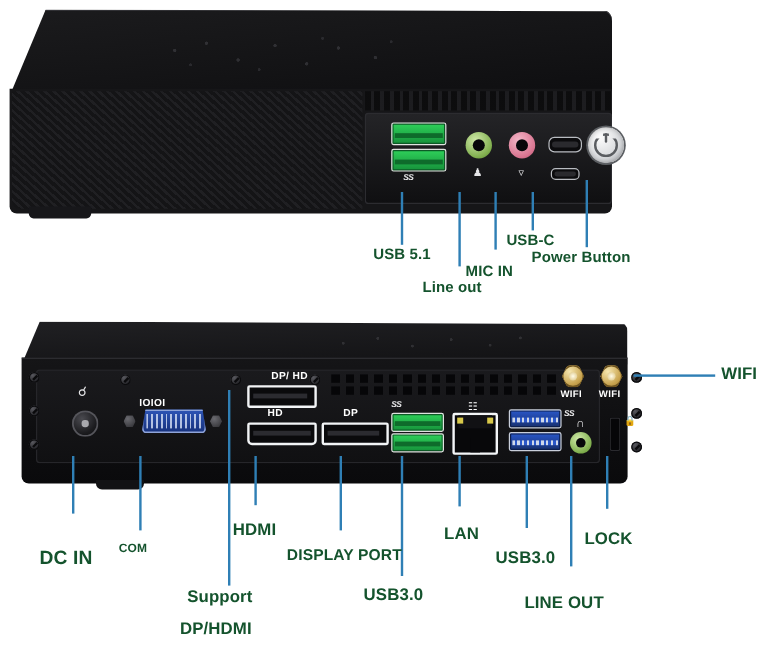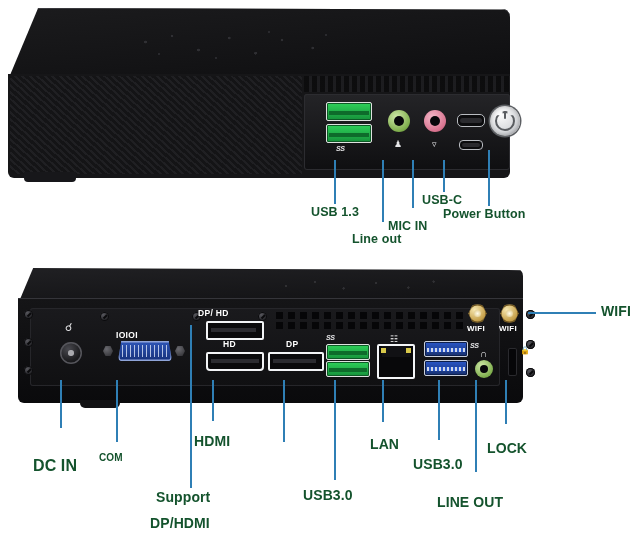--- a/index.html
+++ b/index.html
@@ -200,7 +200,7 @@
   <div class="lead" style="left:443px;top:160px;height:32px;"></div>
   <div class="lead" style="left:488px;top:150px;height:56px;"></div>
 
-  <div class="lbl" style="left:311px;top:205px;font-size:12.5px;">USB 1.3</div>
+  <div class="lbl" style="left:311px;top:205px;font-size:12.5px;">USB 5.1</div>
   <div class="lbl" style="left:352px;top:232px;font-size:12.5px;">Line out</div>
   <div class="lbl" style="left:388px;top:219px;font-size:12.5px;">MIC IN</div>
   <div class="lbl" style="left:422px;top:193px;font-size:12.5px;">USB-C</div>

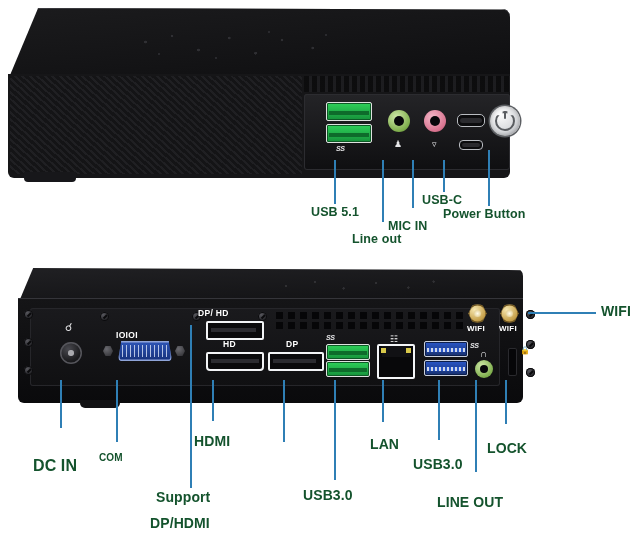--- a/index.html
+++ b/index.html
@@ -235,7 +235,7 @@
       <div class="screw" style="left:162px;top:4px;"></div>
       <div class="screw" style="left:228px;top:4px;"></div>
 
-      <div class="port-cap" style="left:168px;top:0px;">DP/ HD</div>
+      <div class="port-cap" style="left:196px;top:0px;">DP/ HD</div>
       <div class="dp-port" style="left:176px;top:13px;width:54px;height:15px;">
           <div class="slot"></div>
         </div>

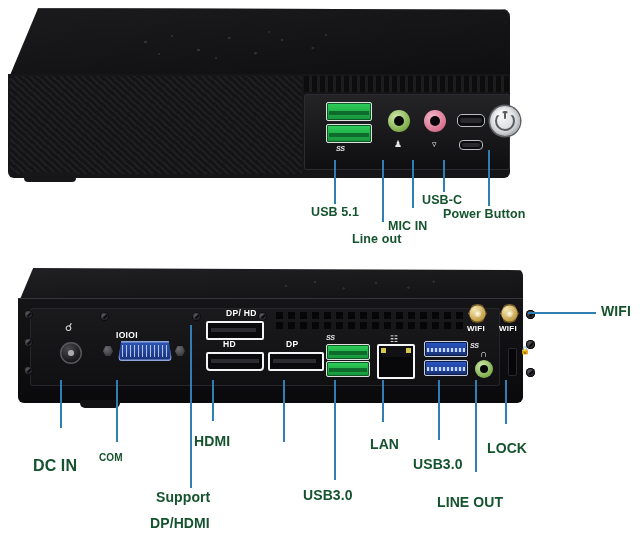--- a/index.html
+++ b/index.html
@@ -317,6 +317,7 @@
   <div class="lbl" style="left:156px;top:489px;font-size:14px;">Support</div>
   <div class="lbl" style="left:150px;top:515px;font-size:14px;">DP/HDMI</div>
   <div class="lbl" style="left:194px;top:433px;font-size:14px;">HDMI</div>
+  <div class="lbl" style="left:239px;top:455px;font-size:13px;">DISPLAY PORT</div>
   <div class="lbl" style="left:370px;top:436px;font-size:14px;">LAN</div>
   <div class="lbl" style="left:303px;top:487px;font-size:14px;">USB3.0</div>
   <div class="lbl" style="left:413px;top:456px;font-size:14px;">USB3.0</div>

